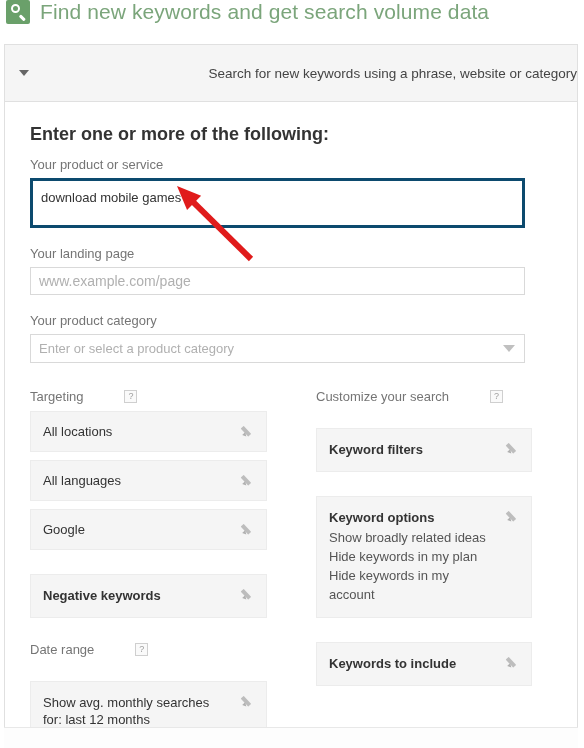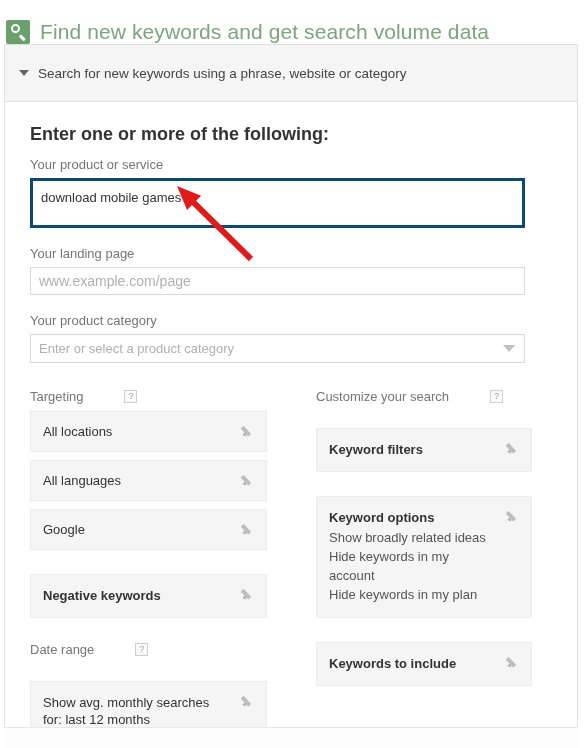--- a/index.html
+++ b/index.html
@@ -24,7 +24,7 @@
     width: 584px;
     height: 44px;
     display: flex;
-    align-items: flex-end;
+    align-items: flex-start;
     padding-left: 6px;
     box-sizing: border-box;
   }

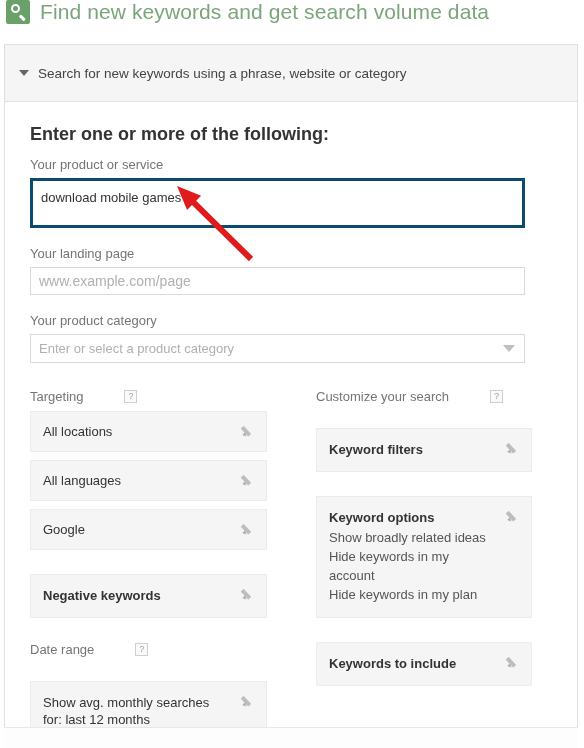--- a/index.html
+++ b/index.html
@@ -87,6 +87,7 @@
     align-items: center;
     padding-left: 14px;
     box-sizing: border-box;
+    justify-content: space-between;
   }
   #collapse-caret {
     width: 0;

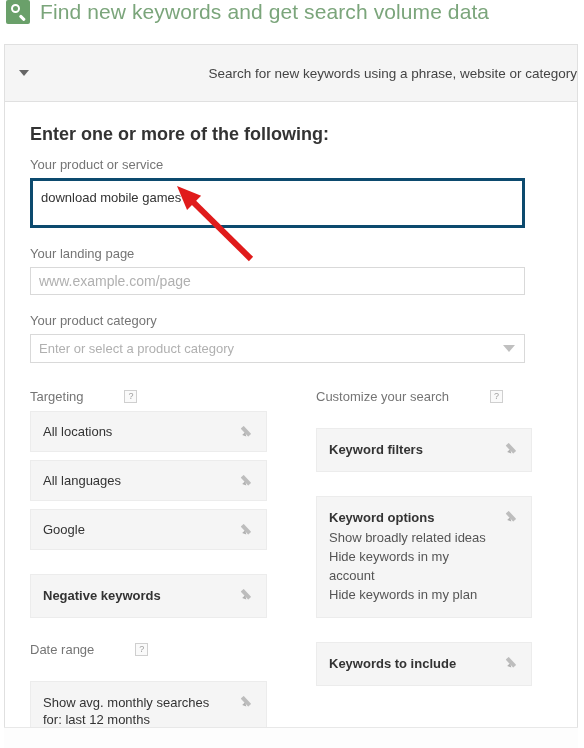--- a/index.html
+++ b/index.html
@@ -418,8 +418,8 @@
         <div class="opt-card tall">
           <div class="opt-title bold">Keyword options</div>
           <div class="opt-sub first">Show broadly related ideas</div>
+          <div class="opt-sub">Hide keywords in my plan</div>
           <div class="opt-sub">Hide keywords in my account</div>
-          <div class="opt-sub">Hide keywords in my plan</div>
           <span class="pencil">
               <i class="body"></i>
               <i class="tip"></i>

